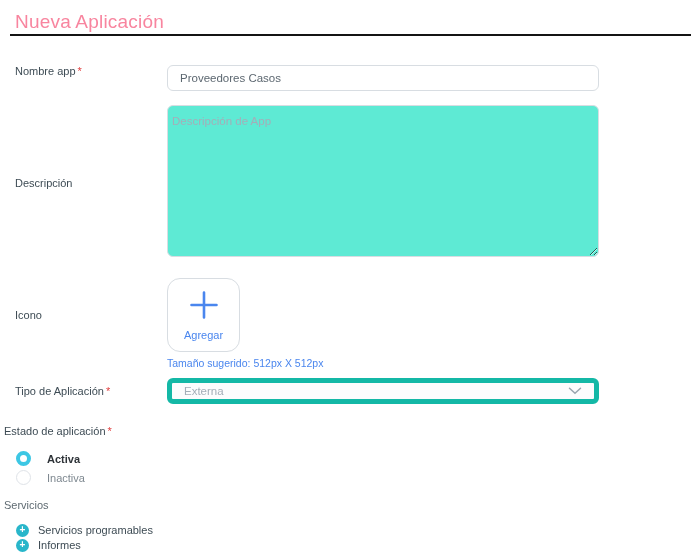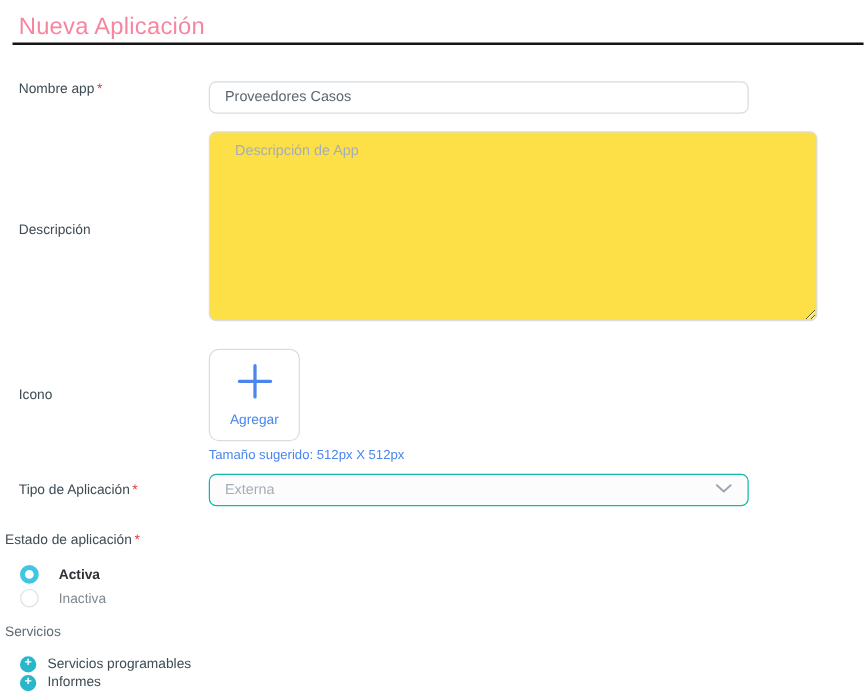--- a/index.html
+++ b/index.html
@@ -45,12 +45,12 @@
 
   .row-desc { margin-top: 14px; align-items: center; }
   .desc-textarea {
-    width: 487px; height: 152px;
+    width: 432px; height: 152px;
     border: 1px solid #d8dde2; border-radius: 6px;
-    padding: 9px 20px;
+    padding: 9px 4px;
     font-family: "Liberation Sans", sans-serif;
     font-size: 11.5px; color: #5c6770;
-    outline: none; background: #fde047;
+    outline: none; background: #5eead4;
     resize: both;
   }
   .desc-textarea::placeholder, .text-input::placeholder { color: #a4aeb8; }

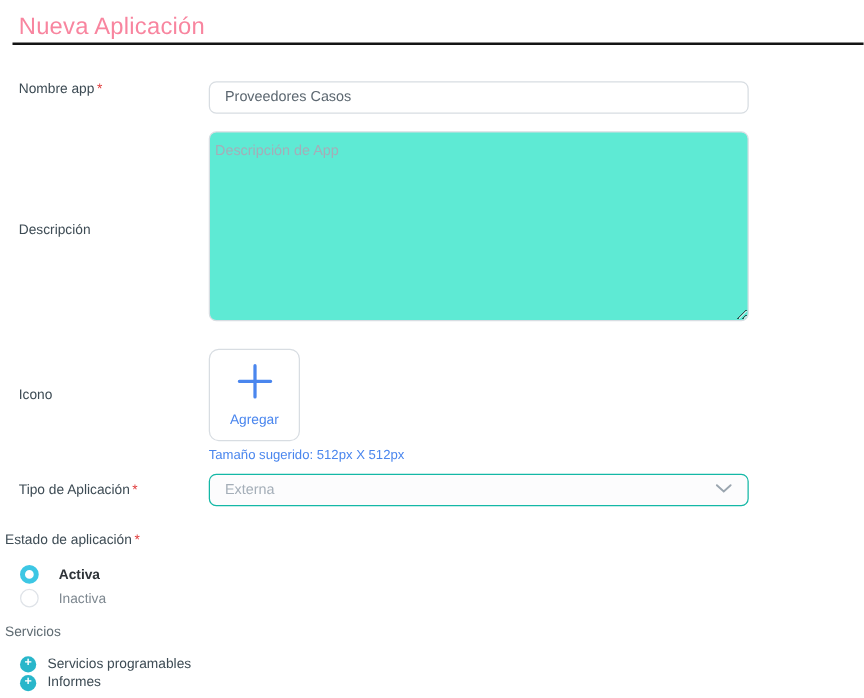--- a/index.html
+++ b/index.html
@@ -59,7 +59,7 @@
   .row-icon .label-col { margin-top: 31px; }
   .upload-box {
     width: 73px; height: 74px;
-    border: 1px solid #d8dde2; border-radius: 8px;
+    border: 1px solid #d8dde2; border-radius: 13px;
     display: flex; flex-direction: column;
     align-items: center; justify-content: center;
     cursor: pointer; background: #fff;

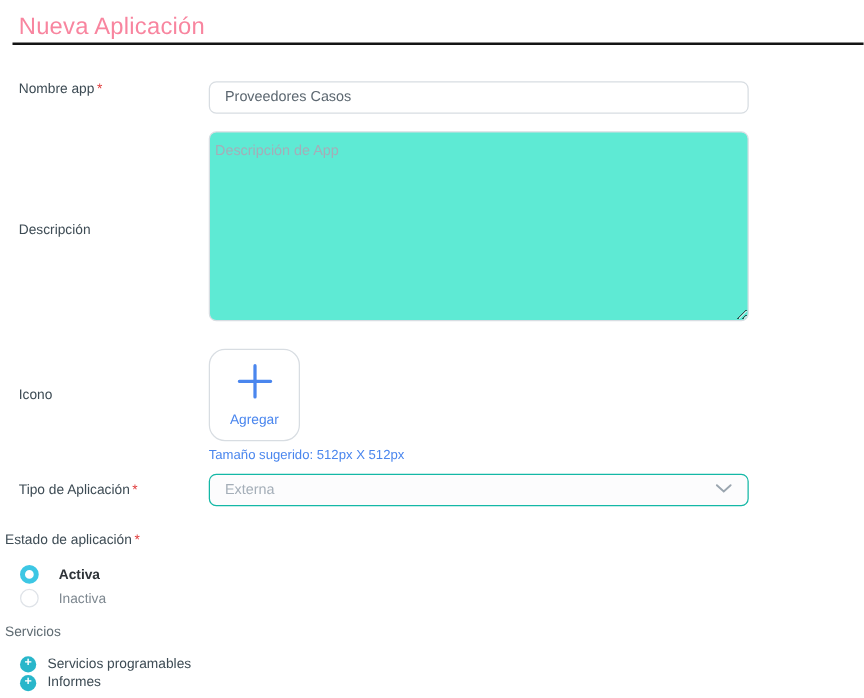--- a/index.html
+++ b/index.html
@@ -70,7 +70,7 @@
   .row-type { margin-top: 9px; align-items: center; }
   .select-box {
     width: 432px; height: 26px;
-    border: 1px solid #14b8a6; border-radius: 6px;
+    border: 5px solid #14b8a6; border-radius: 6px;
     background: #fcfcfd;
     display: flex; align-items: center;
     padding: 0 12px;

